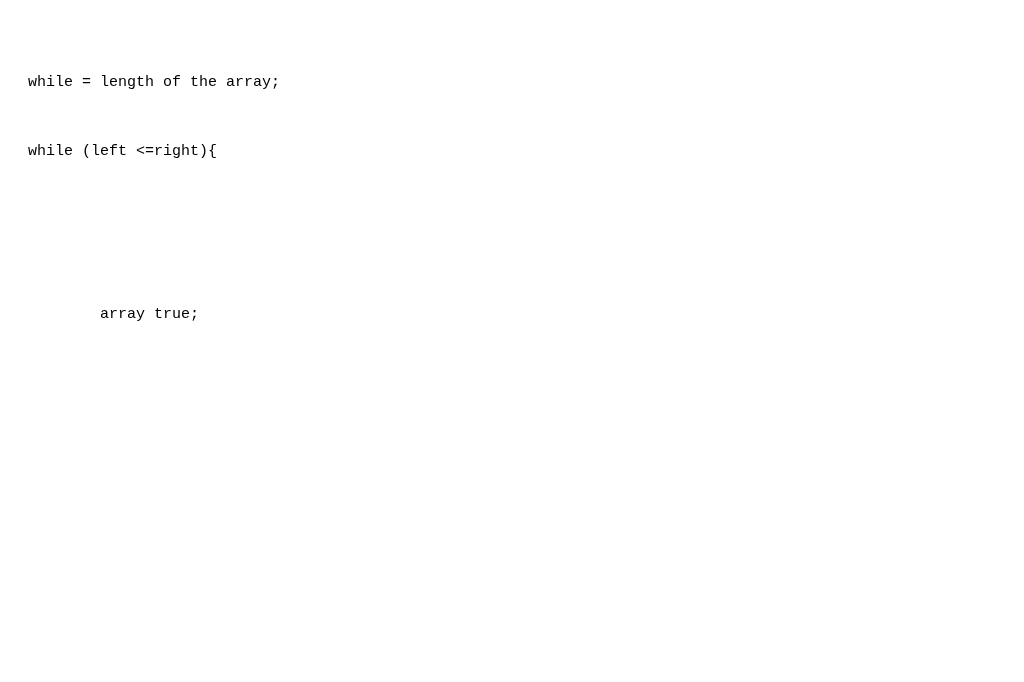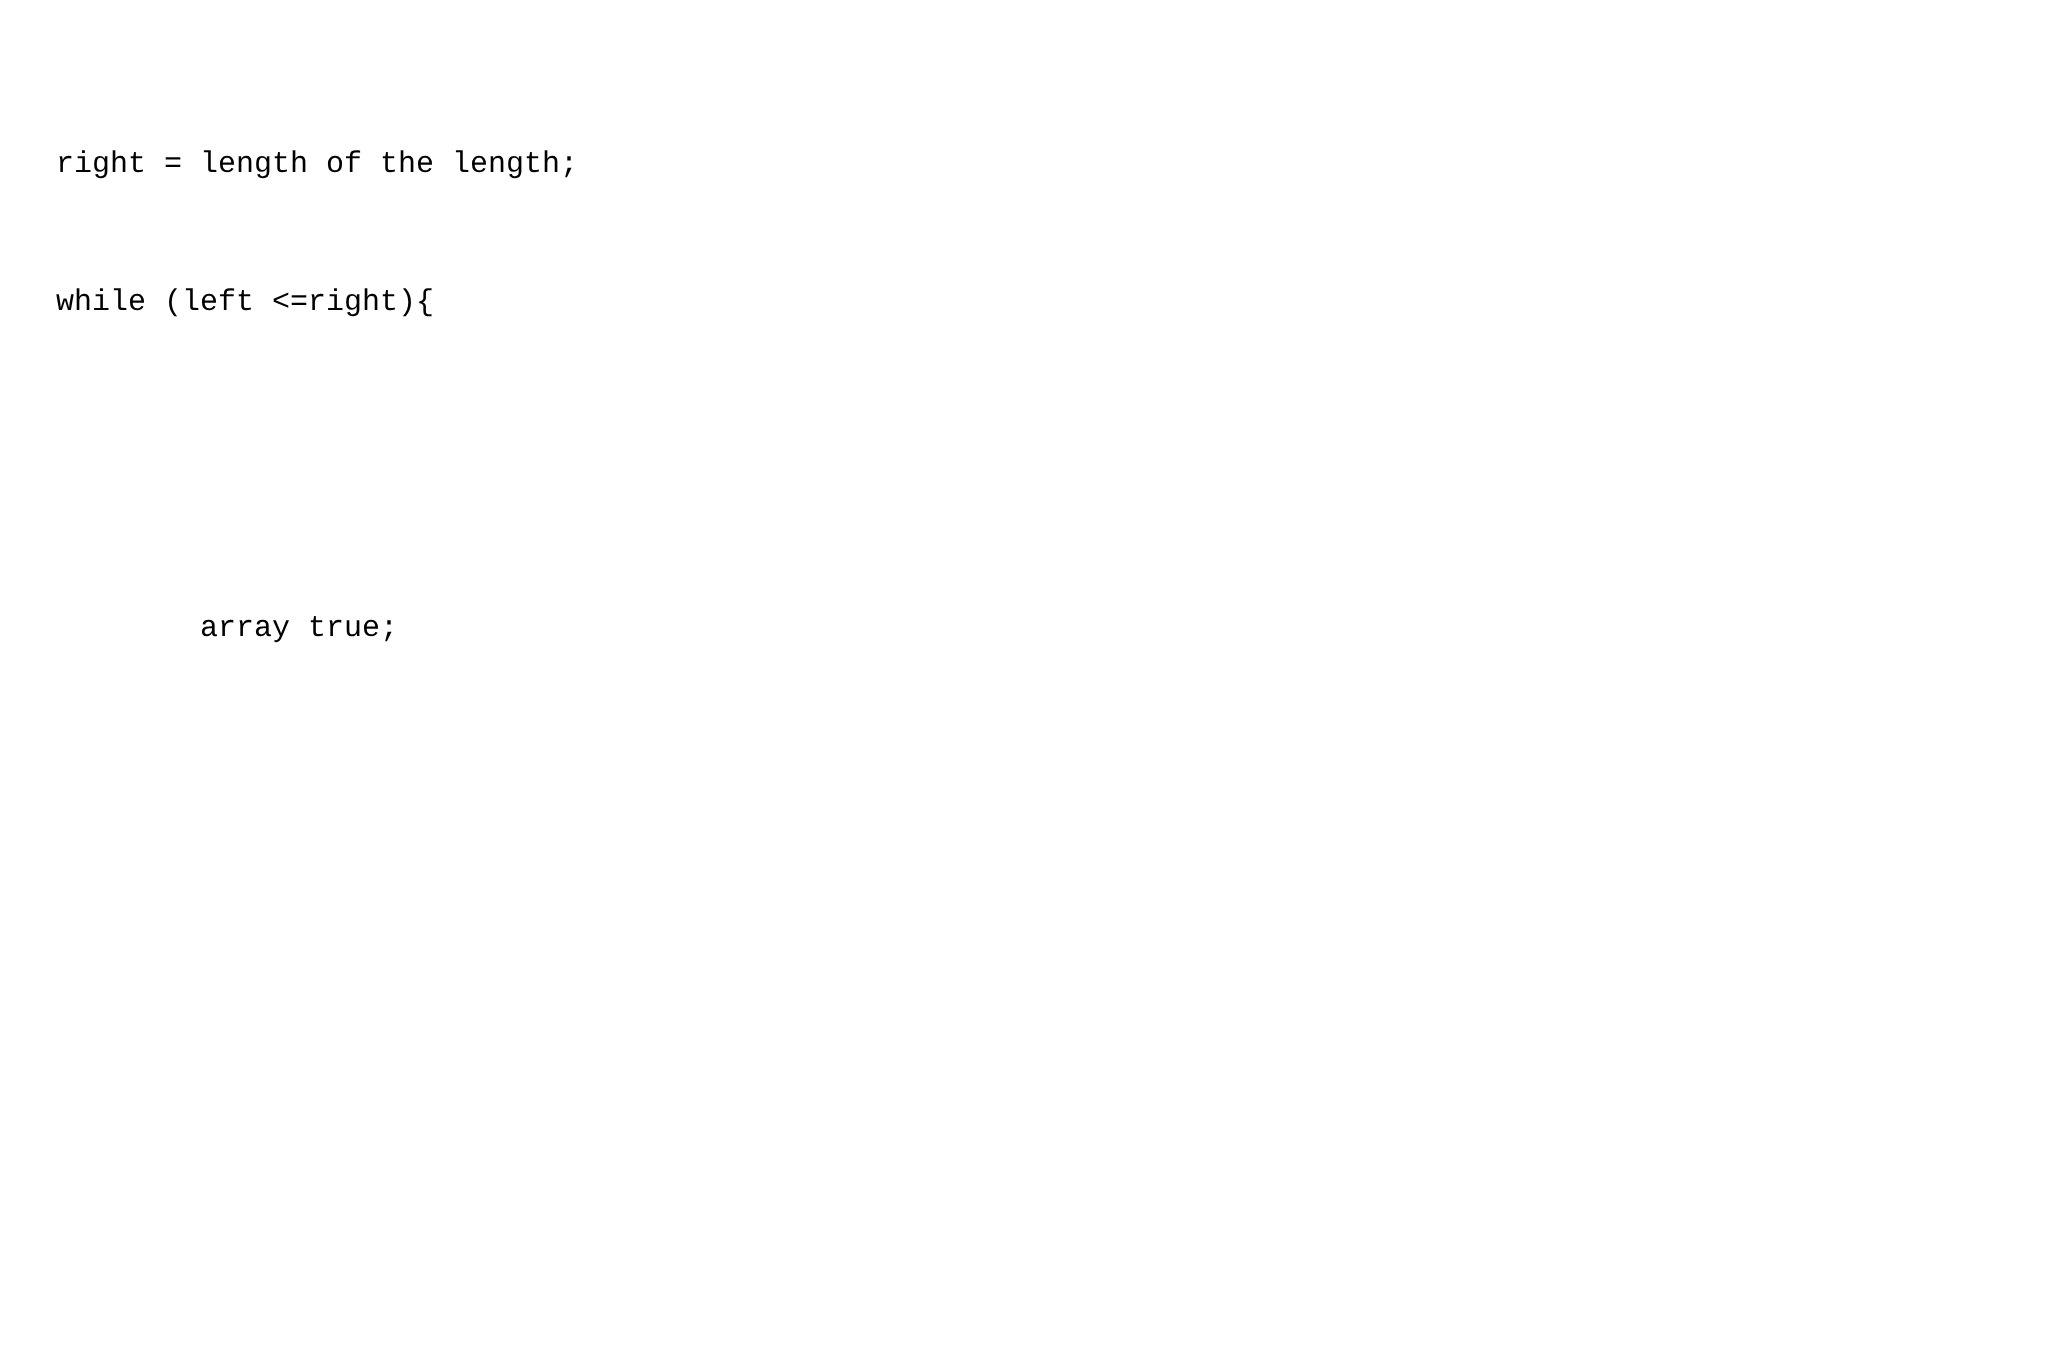--- a/index.html
+++ b/index.html
@@ -35,7 +35,7 @@
 
 <div>
   <div class="code-block">
-    <span class="code-line">right = length of the length;</span>
+    <span class="code-line">while = length of the array;</span>
     <span class="code-line">while (left &lt;=right){</span>
     <span class="code-line"></span>
     <span class="code-line"></span>

